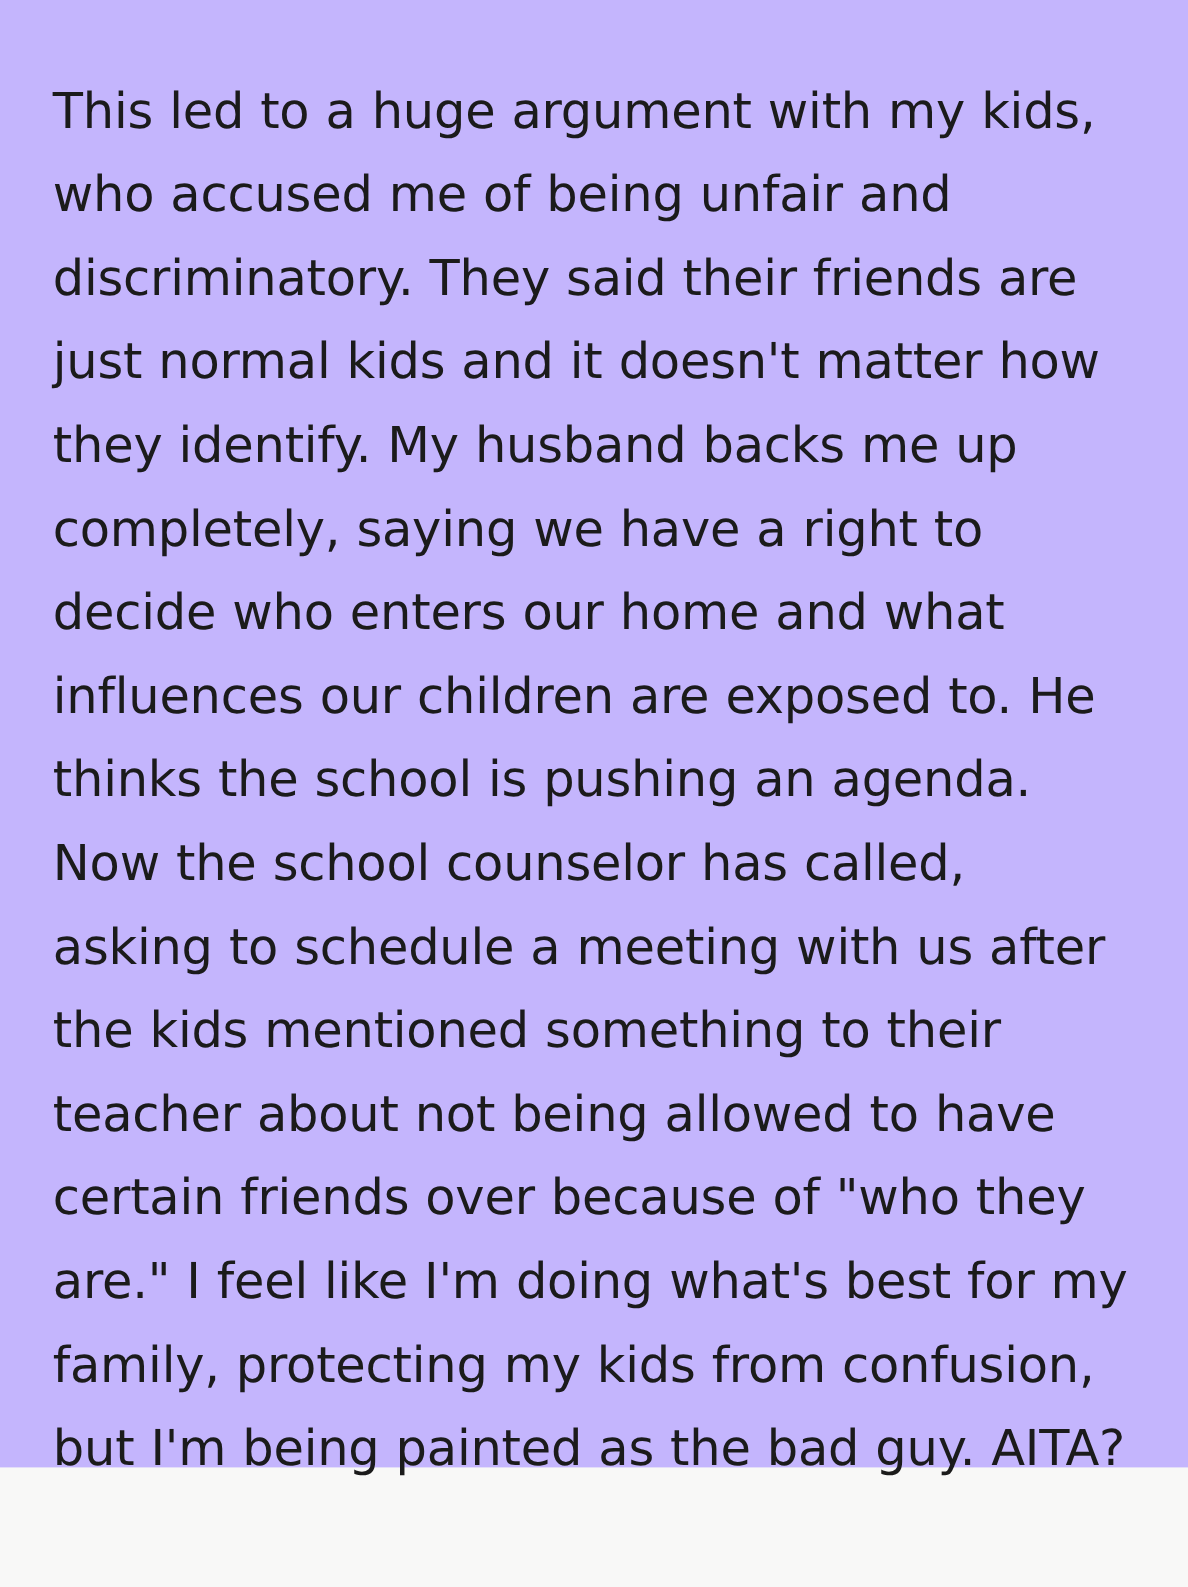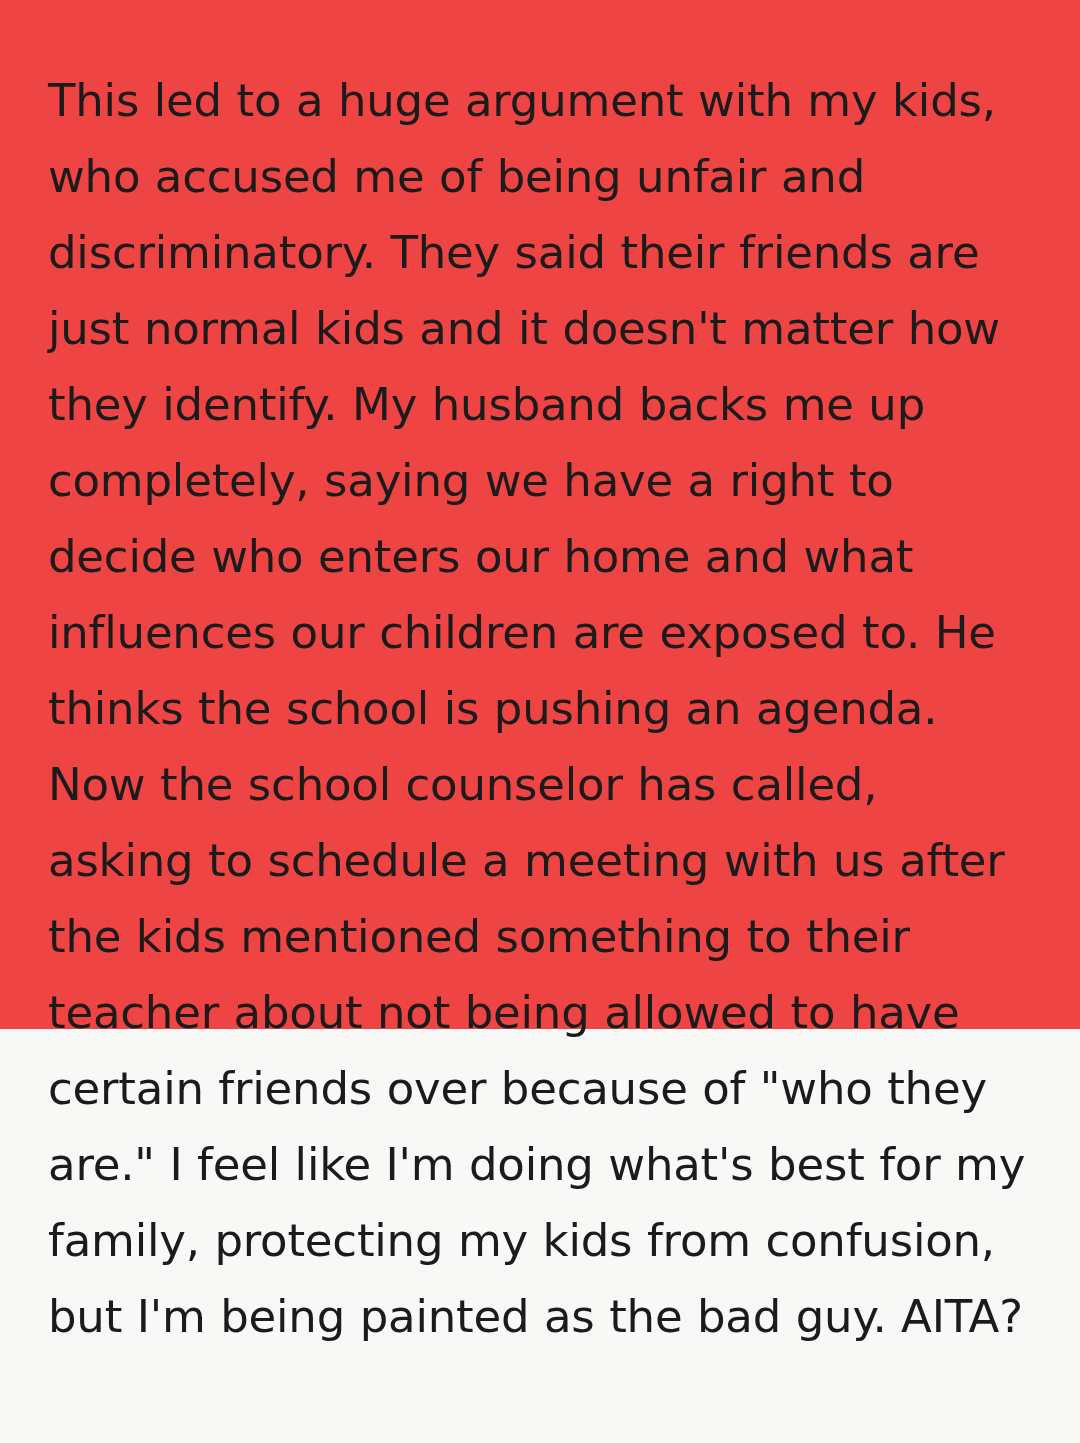--- a/index.html
+++ b/index.html
@@ -16,8 +16,8 @@
   .page {
     box-sizing: border-box;
     width: 1080px;
-    height: 1029px;
-    background: #ef4444;
+    height: 1334px;
+    background: #c4b5fd;
     padding: 18px 48px 0 48px;
   }
   .body-text {

